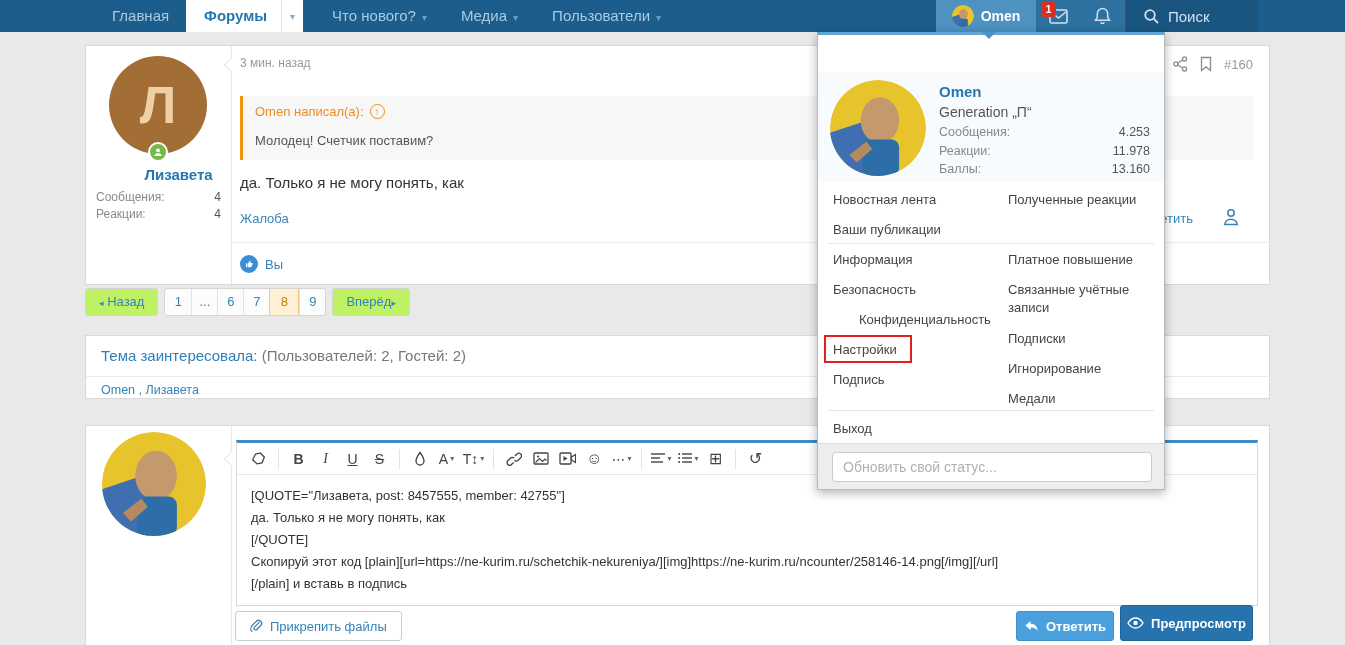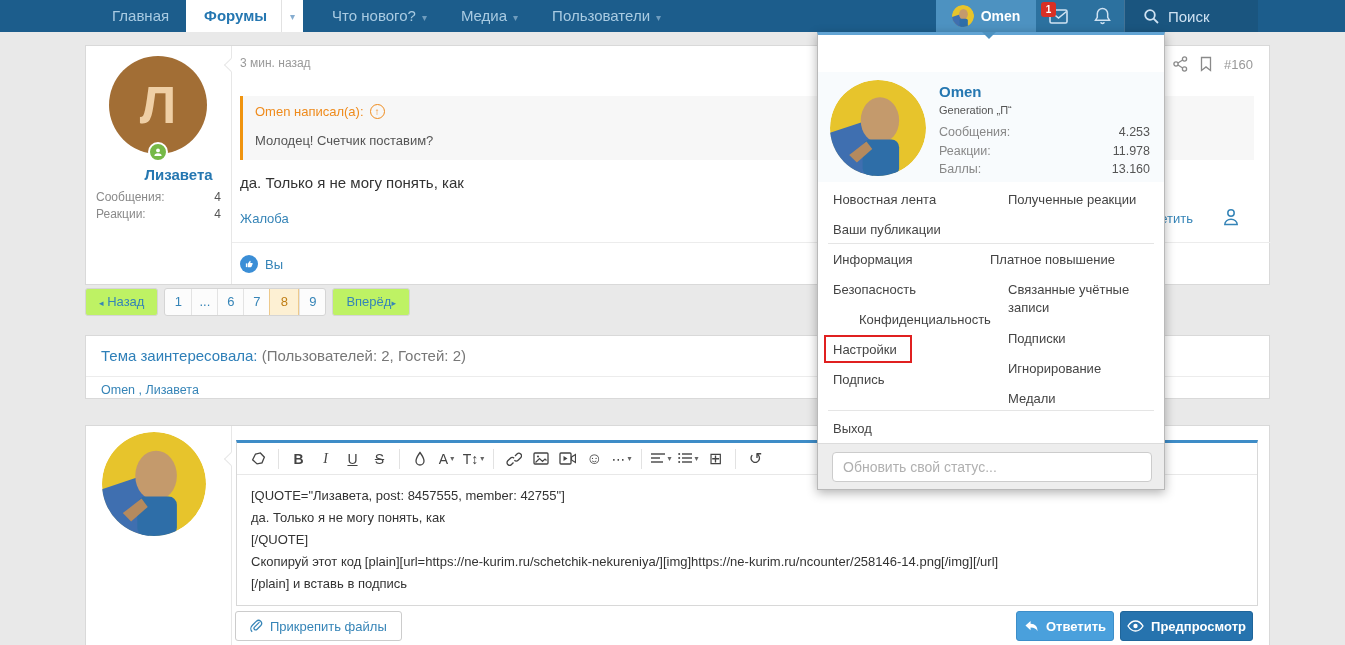--- a/index.html
+++ b/index.html
@@ -98,7 +98,7 @@
   .dd-profile { position:absolute; left:0; top:37px; right:0; height:110px; background:#f8fbfd; }
   .dd-avatar { position:absolute; left:12px; top:8px; width:96px; height:96px; border-radius:50%; overflow:hidden; cursor:pointer; }
   .dd-name { position:absolute; left:121px; top:11px; font-size:15px; font-weight:bold; color:#2577b1; cursor:pointer; }
-  .dd-title { position:absolute; left:121px; top:32px; font-size:11px; color:#555; }
+  .dd-title { position:absolute; left:121px; top:32px; font-size:14px; color:#555; }
   .dd-stat { position:absolute; left:121px; right:14px; height:18px; font-size:12.5px; color:#888; display:flex; justify-content:space-between; }
   .dd-stat .v { color:#555; }
   .dd-item { position:absolute; height:18px; line-height:18px; font-size:13px; color:#444; cursor:pointer; white-space:nowrap; }

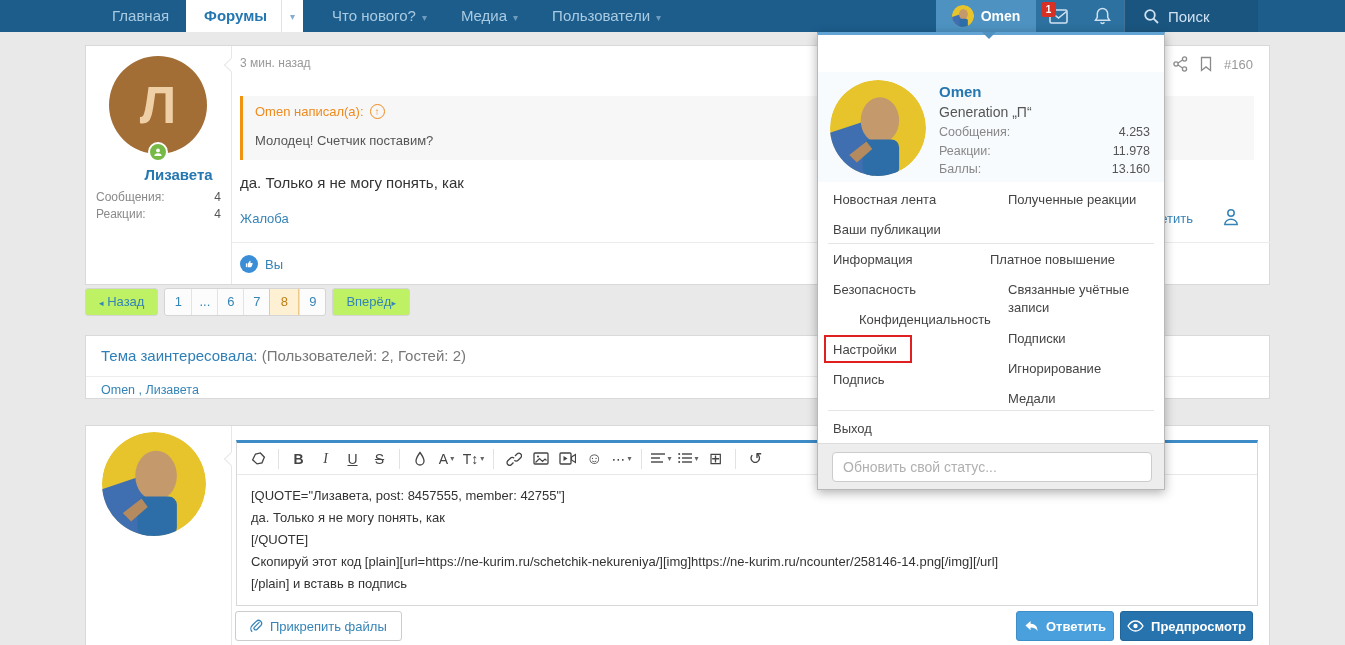--- a/index.html
+++ b/index.html
@@ -424,7 +424,7 @@
     <div class="dd-item" style="left:15px; top:385px;">Выход</div>
 
     <div class="dd-item" style="left:190px; top:156px;">Полученные реакции</div>
-    <div class="dd-item" style="left:172px; top:216px;">Платное повышение</div>
+    <div class="dd-item" style="left:190px; top:216px;">Платное повышение</div>
     <div class="dd-item wrap" style="left:190px; top:246px;">Связанные учётные записи</div>
     <div class="dd-item" style="left:190px; top:295px;">Подписки</div>
     <div class="dd-item" style="left:190px; top:325px;">Игнорирование</div>

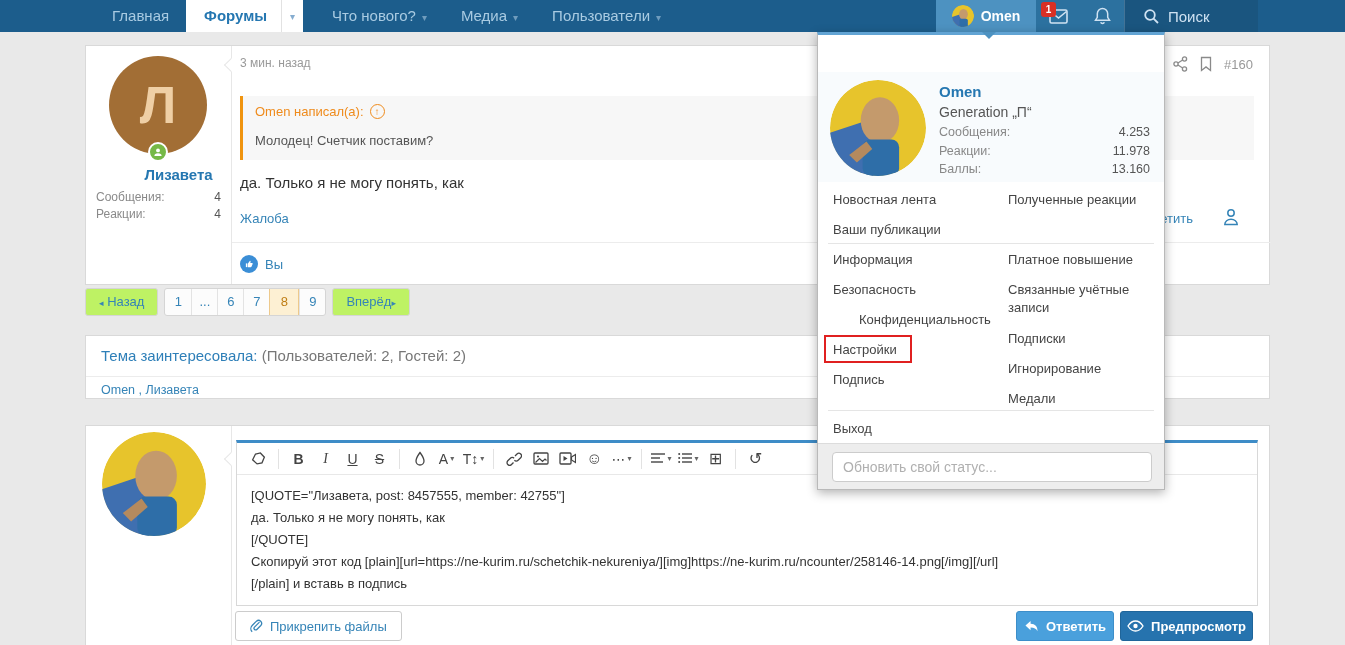--- a/index.html
+++ b/index.html
@@ -86,7 +86,7 @@
   .editor-body { padding:10px 14px; font-size:13px; color:#333; line-height:22px; }
   .attach-btn { position:absolute; left:149px; bottom:13px; height:30px; padding:0 14px; background:#fff; border:1px solid #ccc; border-radius:3px; color:#3584b7; font-size:13px; display:flex; align-items:center; gap:7px; cursor:pointer; }
   .reply-btn { position:absolute; left:930px; bottom:13px; height:30px; width:98px; background:#4aa0dc; border:1px solid #3d8ec9; border-radius:3px; color:#fff; font-size:13px; font-weight:bold; display:flex; align-items:center; justify-content:center; gap:7px; cursor:pointer; }
-  .preview-btn { position:absolute; left:1034px; bottom:13px; height:30px; width:133px; background:#2673ae; border:1px solid #1f659a; border-radius:3px; color:#fff; font-size:13px; font-weight:bold; display:flex; align-items:center; justify-content:center; gap:7px; cursor:pointer; }
+  .preview-btn { position:absolute; left:1034px; bottom:13px; height:36px; width:133px; background:#2673ae; border:1px solid #1f659a; border-radius:3px; color:#fff; font-size:13px; font-weight:bold; display:flex; align-items:center; justify-content:center; gap:7px; cursor:pointer; }
 
   
   .dropdown { position:absolute; left:817px; top:32px; width:348px; height:458px; background:#fff; border:1px solid #b9b9b9; border-top:3px solid #62a4d4; box-shadow:0 3px 10px rgba(0,0,0,.3); z-index:50; }

